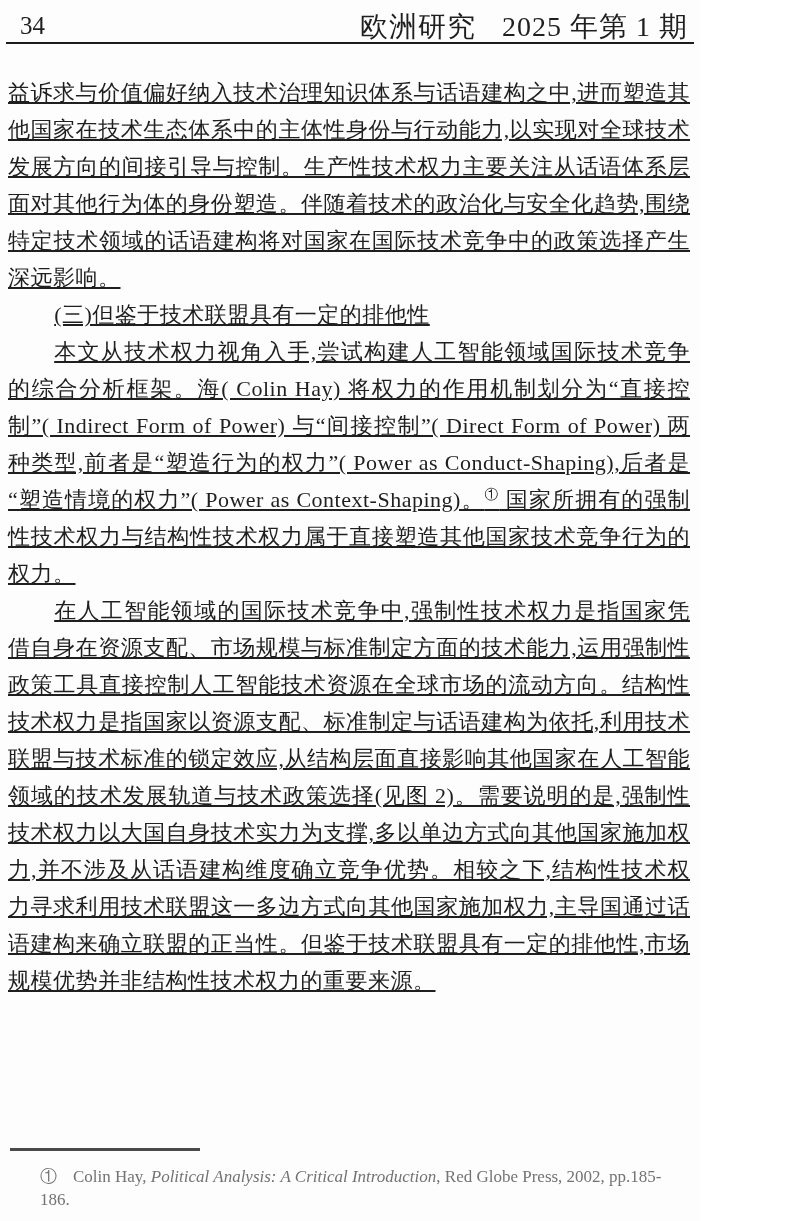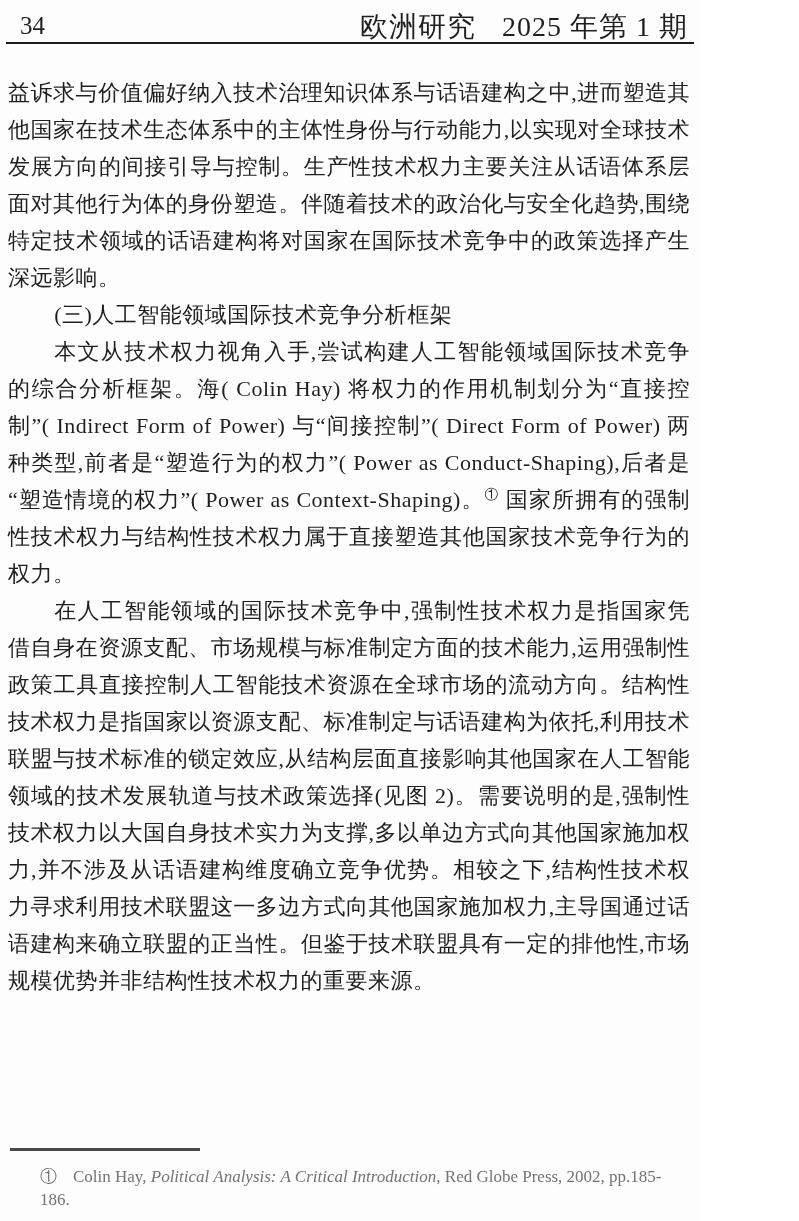--- a/index.html
+++ b/index.html
@@ -54,6 +54,7 @@
     top: 74px;
     left: 8px;
     right: 10px;
+    text-decoration: underline;
   }
   .para {
     margin: 0;

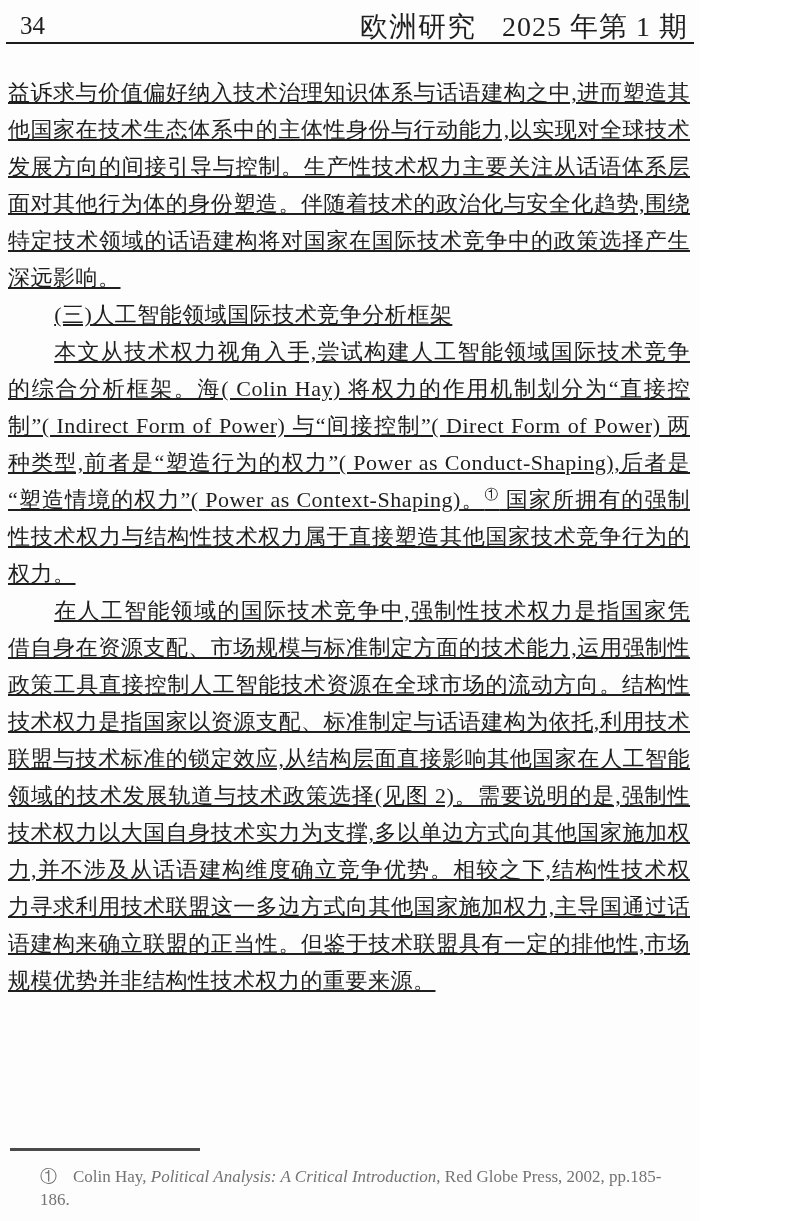--- a/index.html
+++ b/index.html
@@ -114,7 +114,7 @@
     <p class="para">益诉求与价值偏好纳入技术治理知识体系与话语建构之中,进而塑造其他国家在技术生态体系中的主体性身份与行动能力,以实现对全球技术发展方向的间接引导与控制。生产性技术权力主要关注从话语体系层面对其他行为体的身份塑造。伴随着技术的政治化与安全化趋势,围绕特定技术领域的话语建构将对国家在国际技术竞争中的政策选择产生深远影响。</p>
 
 
-    <p class="para indent">(三)人工智能领域国际技术竞争分析框架</p>
+    <p class="para indent">(三)但鉴于技术联盟具有一定的排他性</p>
 
     <p class="para indent">
       <span>本文从技术权力视角入手,尝试构建人工智能领域国际技术竞争的综合分析框架。海( Colin Hay) 将权力的作用机制划分为“直接控制”( Indirect Form of Power) 与“间接控制”( Direct Form of Power) 两种类型,前者是“塑造行为的权力”( Power as Conduct-Shaping),后者是“塑造情境的权力”( Power as Context-Shaping)。</span><span class="footnote-ref">①</span><span> 国家所拥有的强制性技术权力与结构性技术权力属于直接塑造其他国家技术竞争行为的权力。</span>

